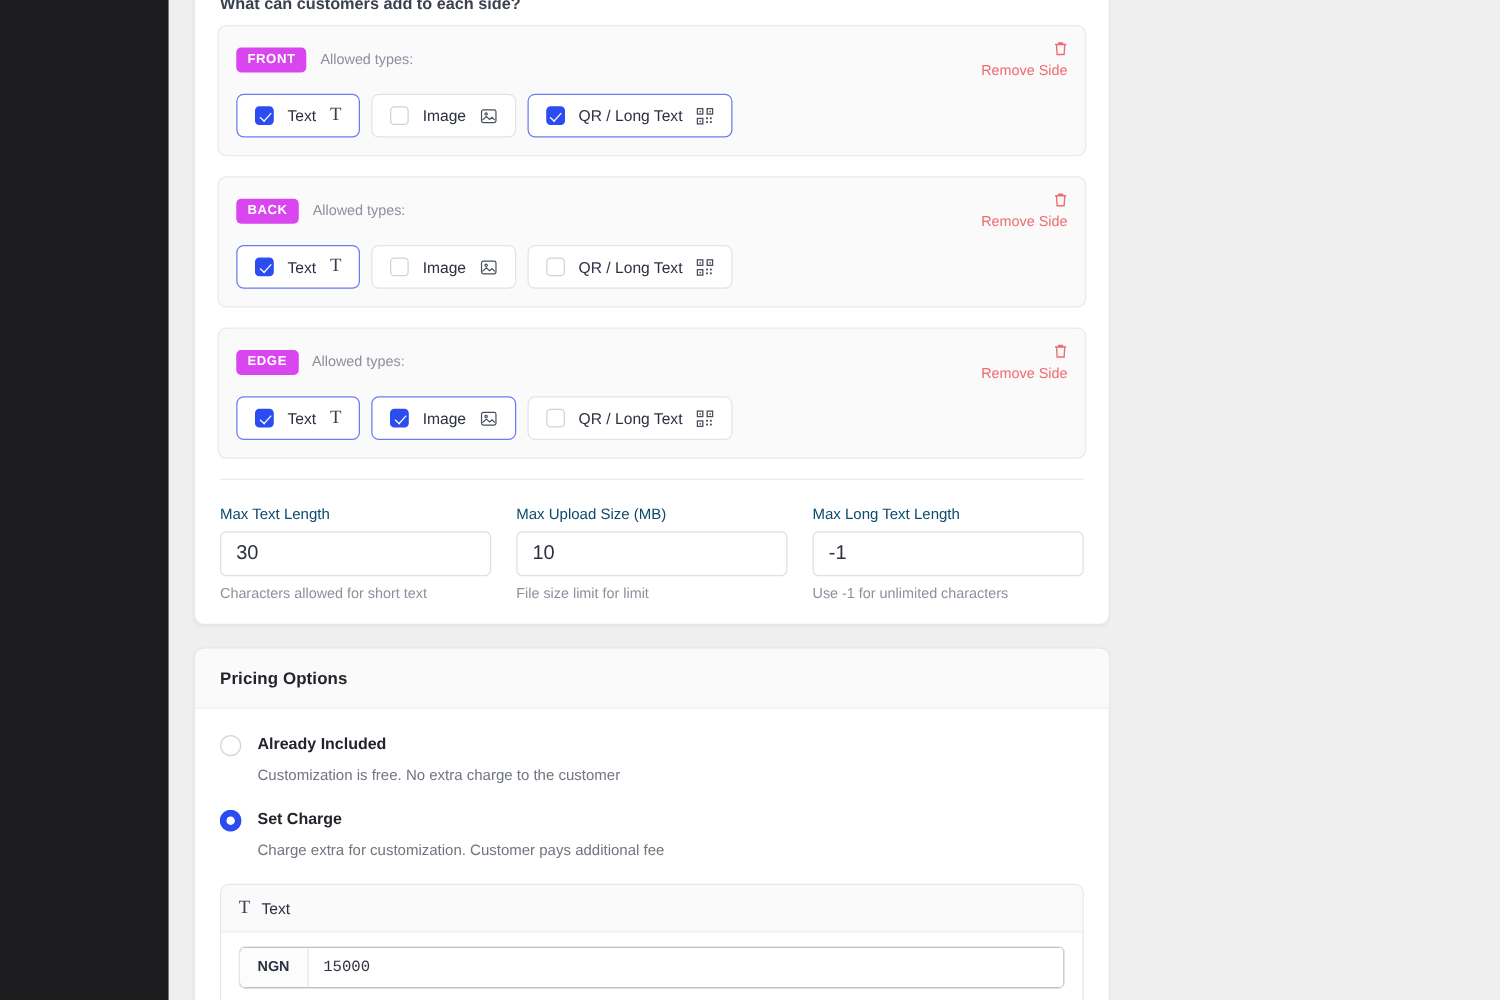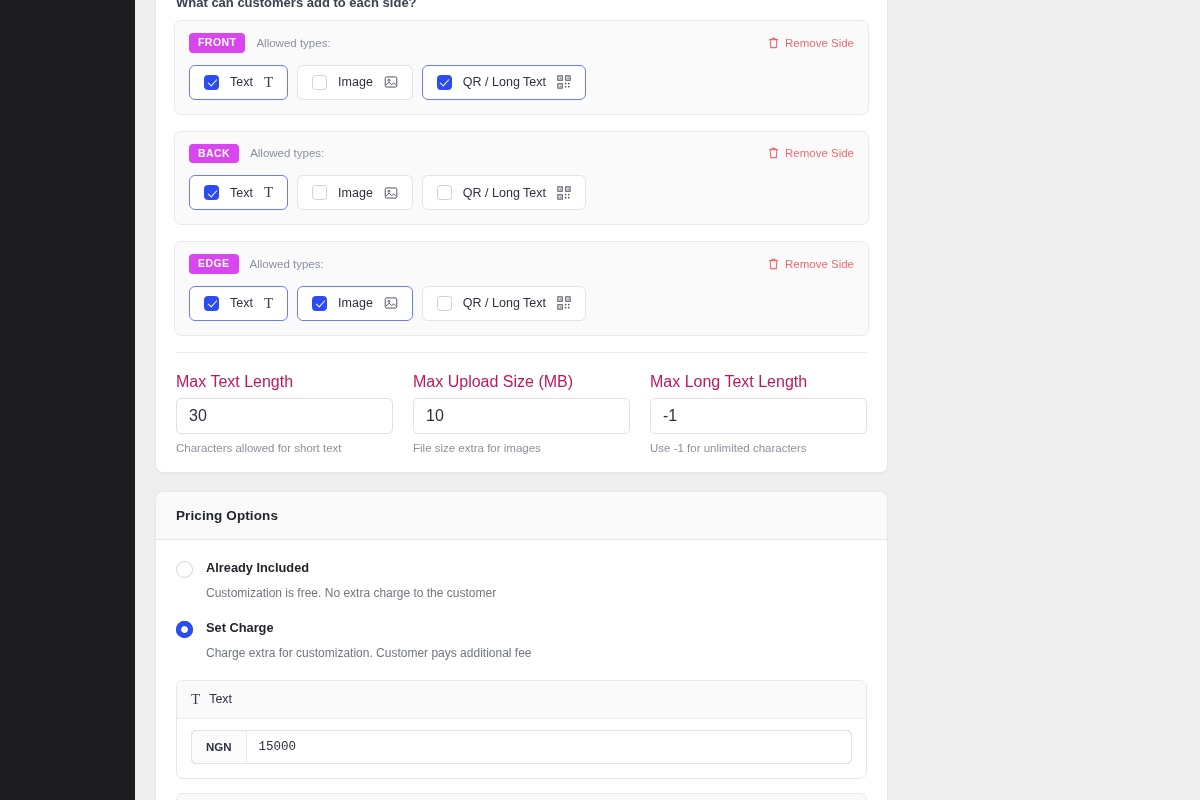--- a/index.html
+++ b/index.html
@@ -88,11 +88,12 @@
   }
   .remove-side {
     margin-left: auto;
-    display: flex; align-items: flex-start; gap: 6px;
+    display: flex; align-items: flex-end; gap: 6px;
     color: #f06b70;
     font-size: 11.5px;
     cursor: pointer;
     white-space: nowrap;
+    flex-direction: column;
   }
   .remove-side svg { display: block; }
 

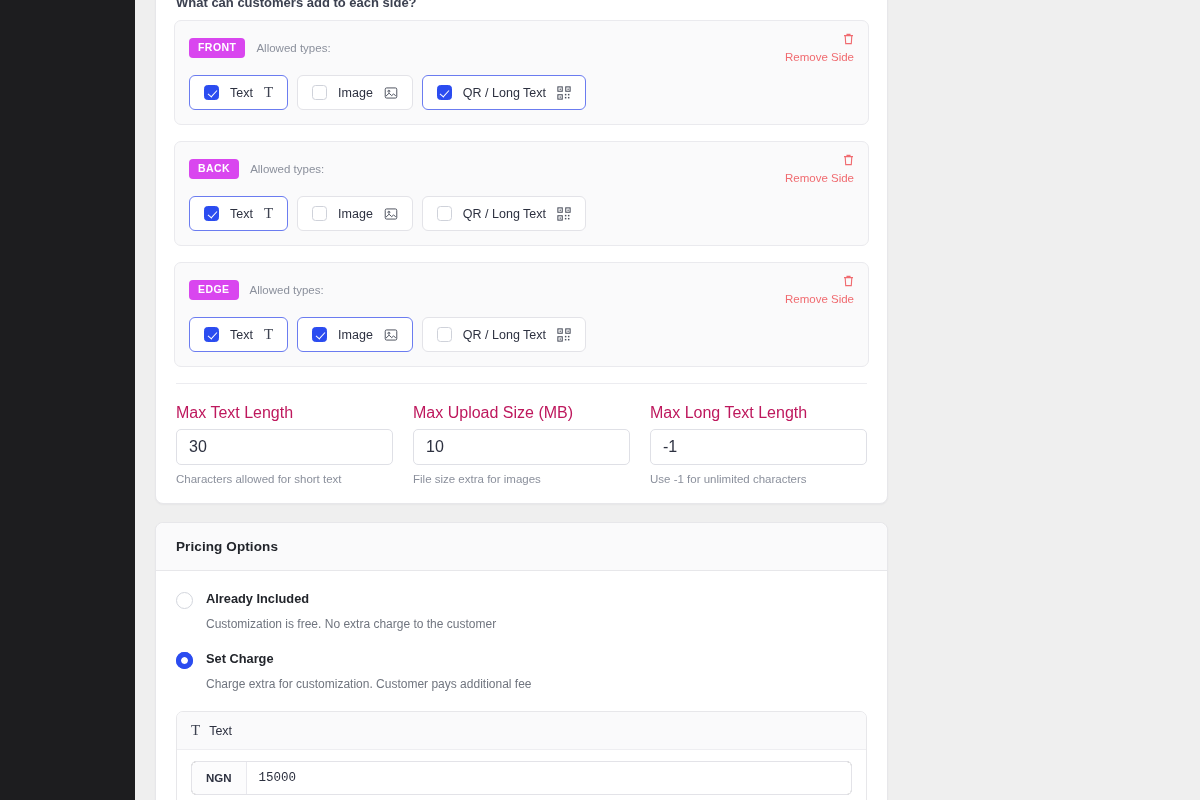--- a/index.html
+++ b/index.html
@@ -135,7 +135,7 @@
   .field-grid { display: flex; gap: 20px; padding: 0 2px; }
   .field { flex: 1 1 0; }
   .field-label {
-    font-size: 16px; color: #be185d;
+    font-size: 12px; color: #0c4a6e;
     margin-bottom: 7px; display: block;
   }
   .field input {

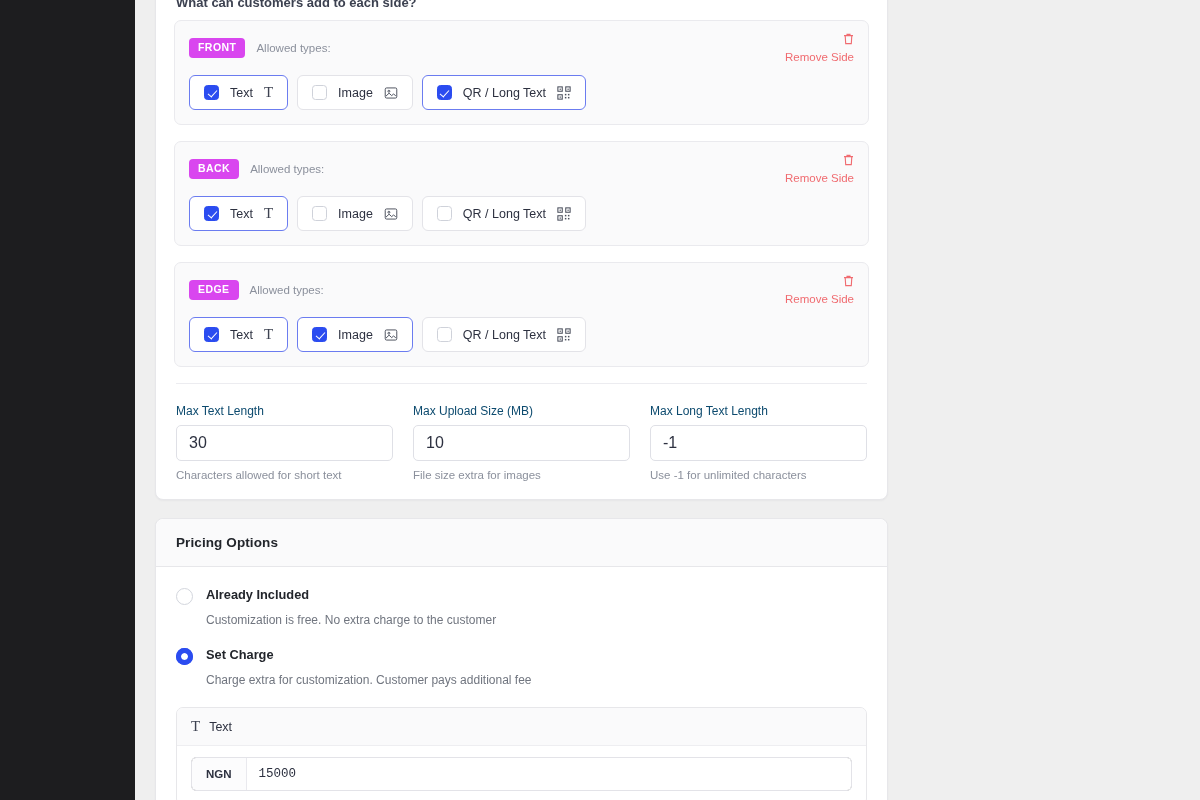--- a/index.html
+++ b/index.html
@@ -398,7 +398,7 @@
           <div class="field">
             <label class="field-label">Max Upload Size (MB)</label>
             <input type="text" value="10" style="">
-            <span class="field-help">File size extra for images</span>
+            <span class="field-help">File size limit for limit</span>
           </div>
           <div class="field">
             <label class="field-label">Max Long Text Length</label>

